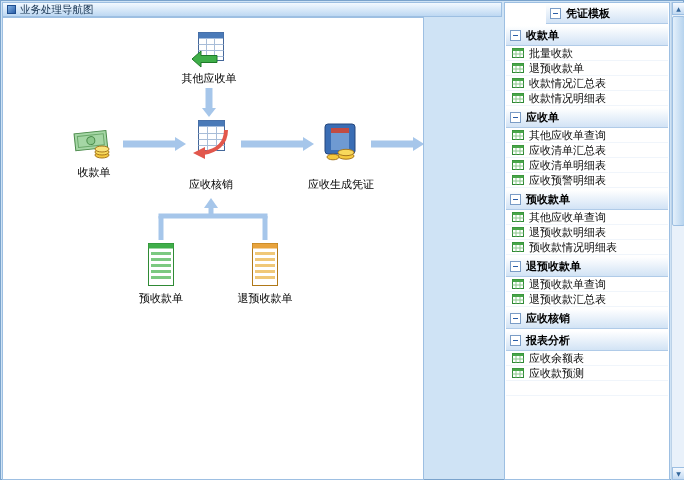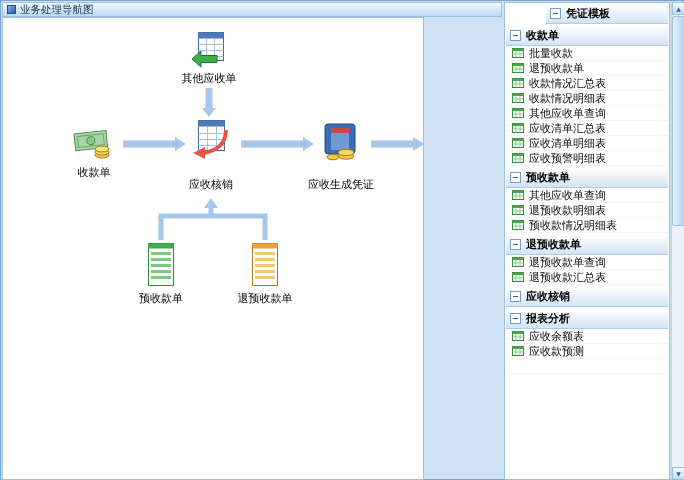--- a/index.html
+++ b/index.html
@@ -283,6 +283,10 @@
   </svg></span>
         <span>收款情况明细表</span>
       </div>
+      <div class="sb-header">
+        <span class="collapse-box"></span>
+        <span>应收单</span>
+      </div>
       <div class="sb-item">
         <span class="doc-icon"><svg width="12" height="12" viewBox="0 0 12 12">
     <rect x="0.5" y="1.5" width="11" height="9" fill="#ffffff" stroke="#2f8a35"></rect>

